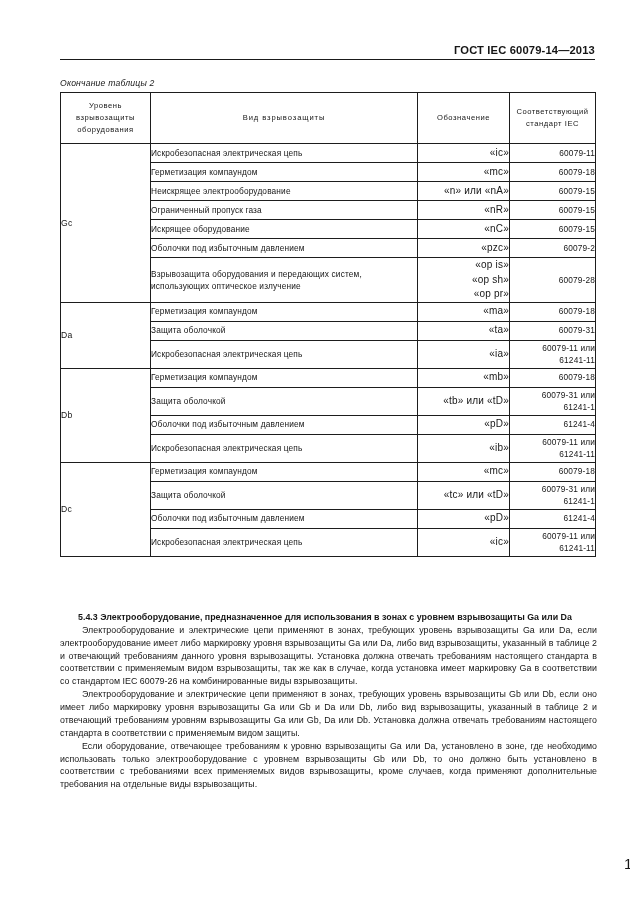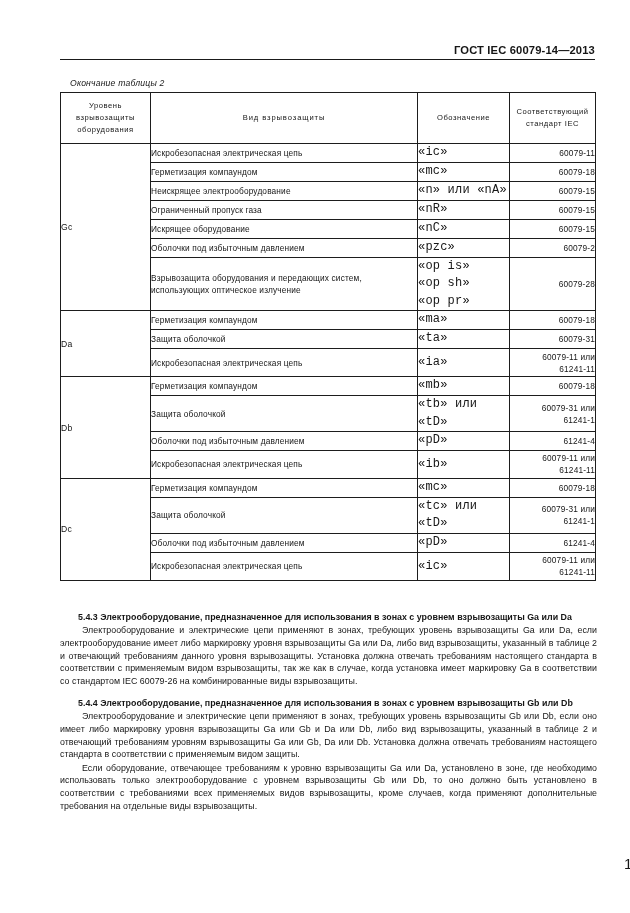--- a/index.html
+++ b/index.html
@@ -46,7 +46,6 @@
     font-size: 8.6px;
     font-style: italic;
     letter-spacing: 0.2px;
-    margin-left: 10px;
   }
 
   

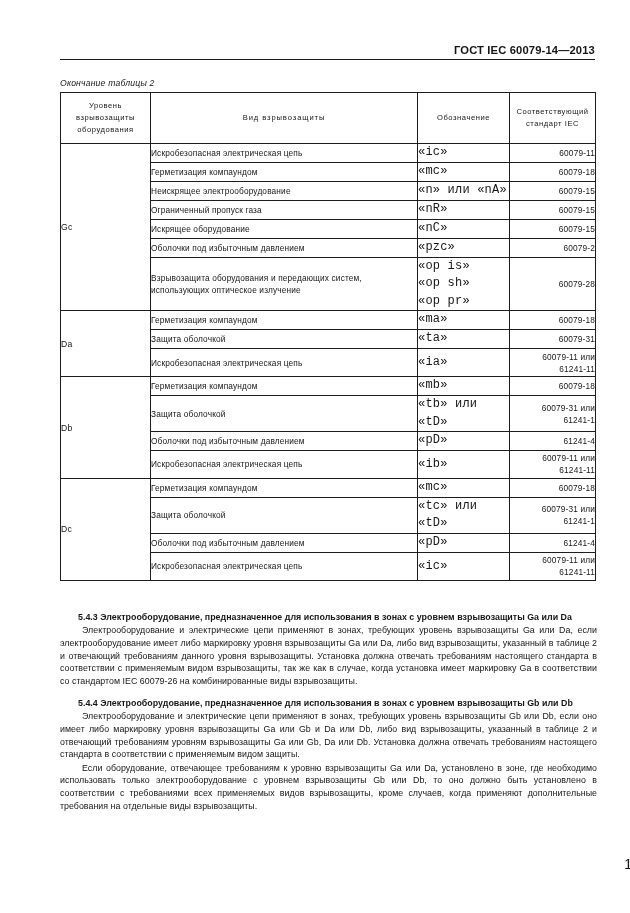--- a/index.html
+++ b/index.html
@@ -99,12 +99,11 @@
     font-size: 8.3px;
   }
   td.desig {
-    text-align: left;
-    font-size: 12px;
+    text-align: right;
+    font-size: 10px;
     line-height: 1.45;
     letter-spacing: 0.2px;
     padding: 3px 2px;
-    font-family: Liberation Mono, monospace;
   }
   td.std {
     text-align: right;

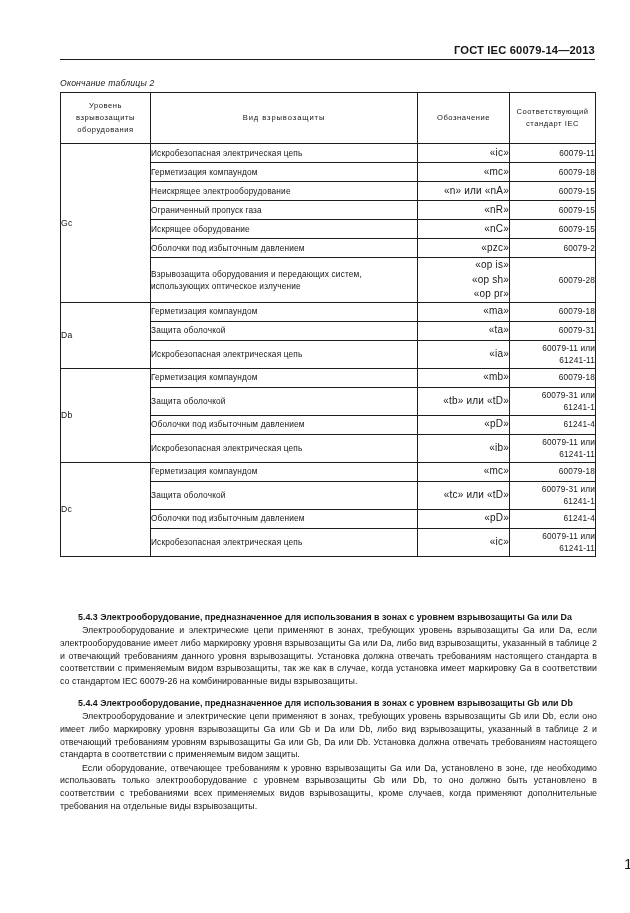--- a/index.html
+++ b/index.html
@@ -288,7 +288,6 @@
   <div class="body-text" id="body-text">
       <p class="sec-head">5.4.3 Электрооборудование, предназначенное для использования в зонах с уровнем взрывозащиты Ga или Da</p>
       <p class="para">Электрооборудование и электрические цепи применяют  в зонах, требующих  уровень взрывозащиты Ga или Da, если электрооборудование имеет либо маркировку уровня взрывозащиты Ga или Da, либо вид взрывозащиты, указанный в таблице 2 и отвечающий требованиям данного уровня взрывозащиты. Установка должна отвечать требованиям настоящего стандарта в соответствии с применяемым видом взрывозащиты, так же как в случае, когда установка имеет маркировку Ga в соответствии со стандартом IEC 60079-26 на комбинированные виды взрывозащиты.</p>
-      <p class="sec-head gap-before">5.4.4 Электрооборудование, предназначенное для использования в зонах с уровнем взрывозащиты Gb или Db</p>
       <p class="para">Электрооборудование и электрические цепи применяют  в зонах, требующих  уровень взрывозащиты Gb или Db, если оно имеет либо маркировку уровня взрывозащиты Ga или Gb и Da или Db, либо вид взрывозащиты, указанный в таблице 2 и отвечающий требованиям  уровням взрывозащиты Ga или Gb, Da или Db. Установка должна отвечать требованиям настоящего стандарта в соответствии с применяемым видом защиты.</p>
       <p class="para">Если оборудование, отвечающее требованиям к уровню взрывозащиты Ga или Da, установлено в зоне, где необходимо использовать только электрооборудование с уровнем взрывозащиты Gb или Db, то оно должно быть установлено в соответствии с требованиями всех применяемых видов взрывозащиты, кроме случаев, когда применяют дополнительные требования на отдельные виды взрывозащиты.</p>
     </div>

